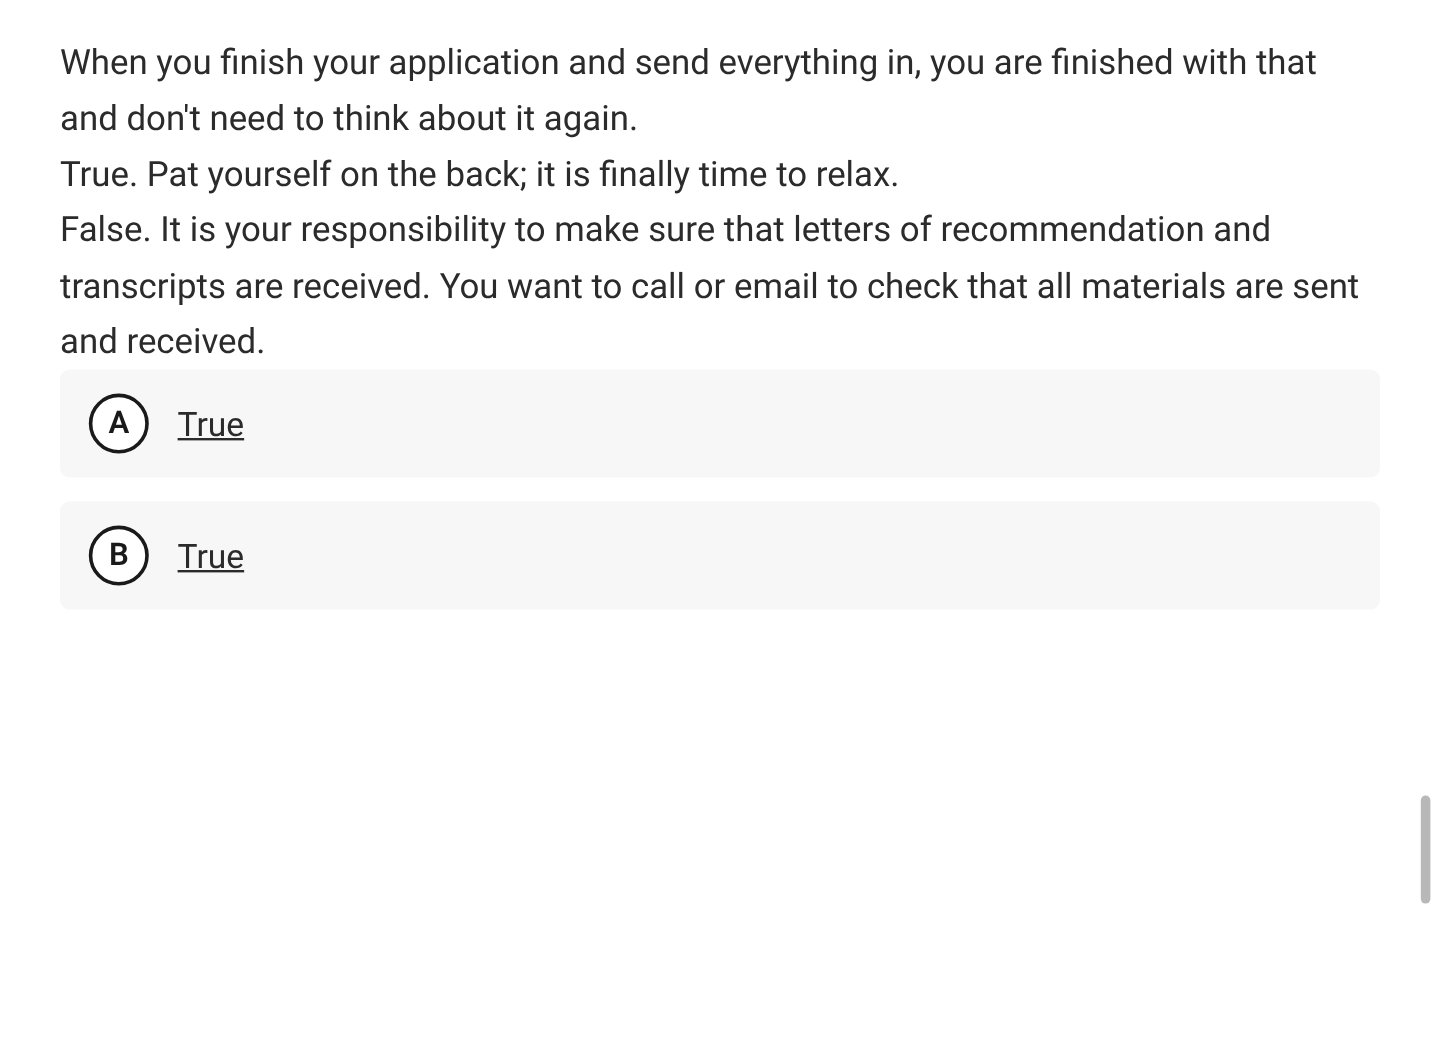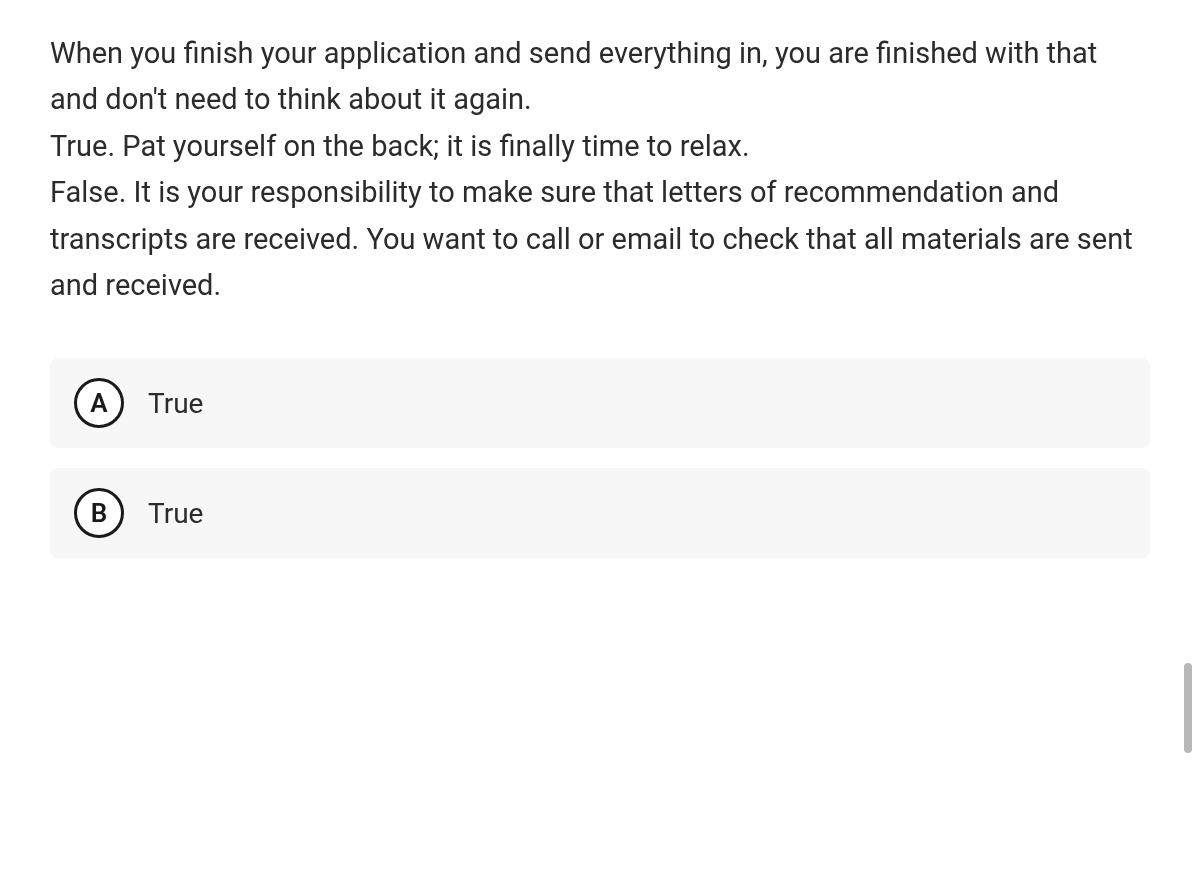--- a/index.html
+++ b/index.html
@@ -19,7 +19,6 @@
       font-size: 29px;
       line-height: 1.6;
       color: #2b2b2b;
-      margin-bottom: 50px;
       font-weight: 400;
     }
     .options-container {

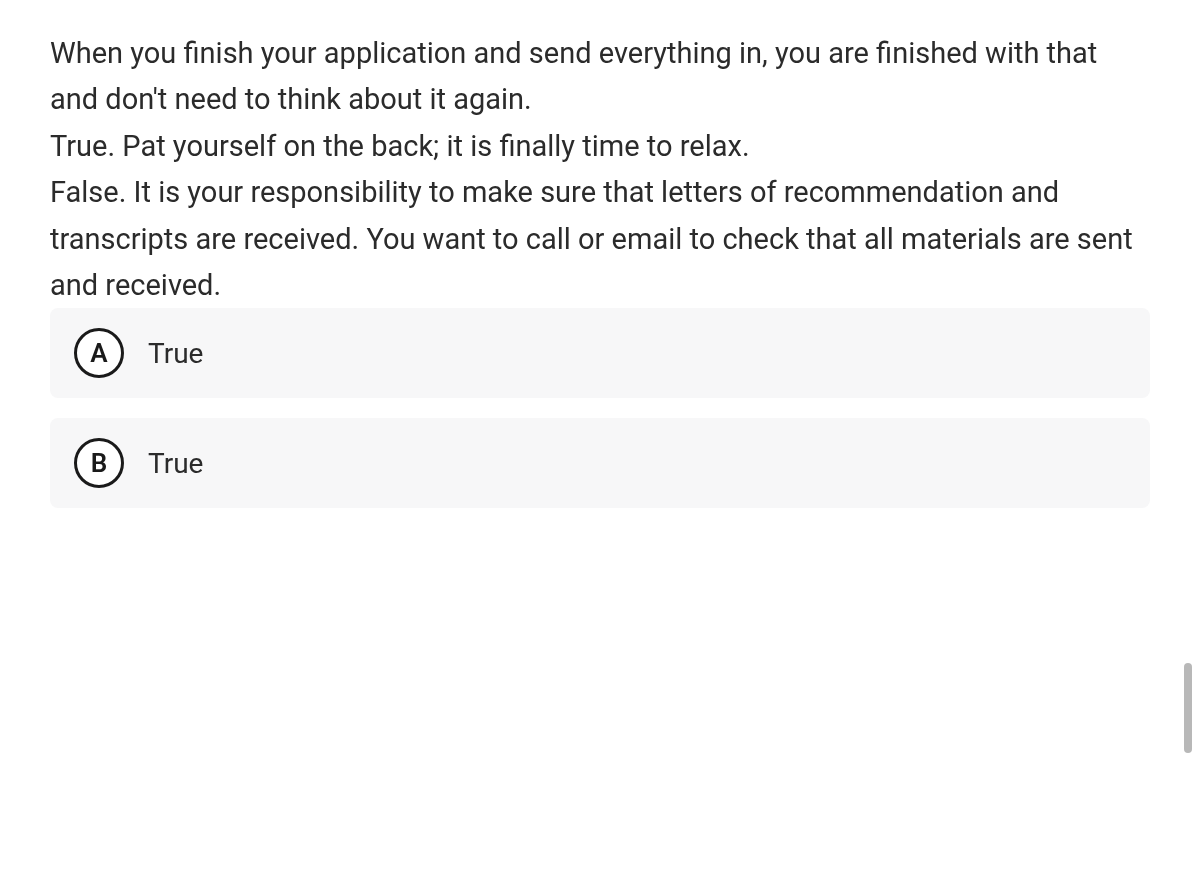--- a/index.html
+++ b/index.html
@@ -53,6 +53,7 @@
       font-size: 28px;
       color: #2b2b2b;
       font-weight: 400;
+      text-decoration: underline;
     }
     .scrollbar {
       position: absolute;

